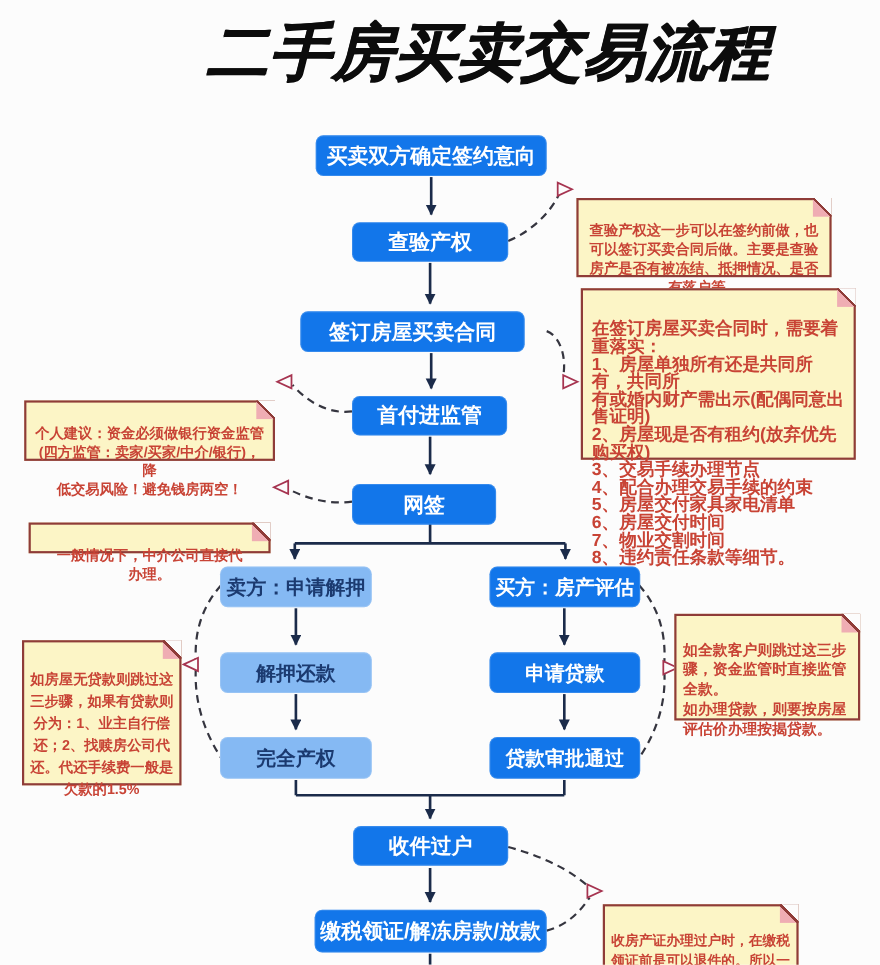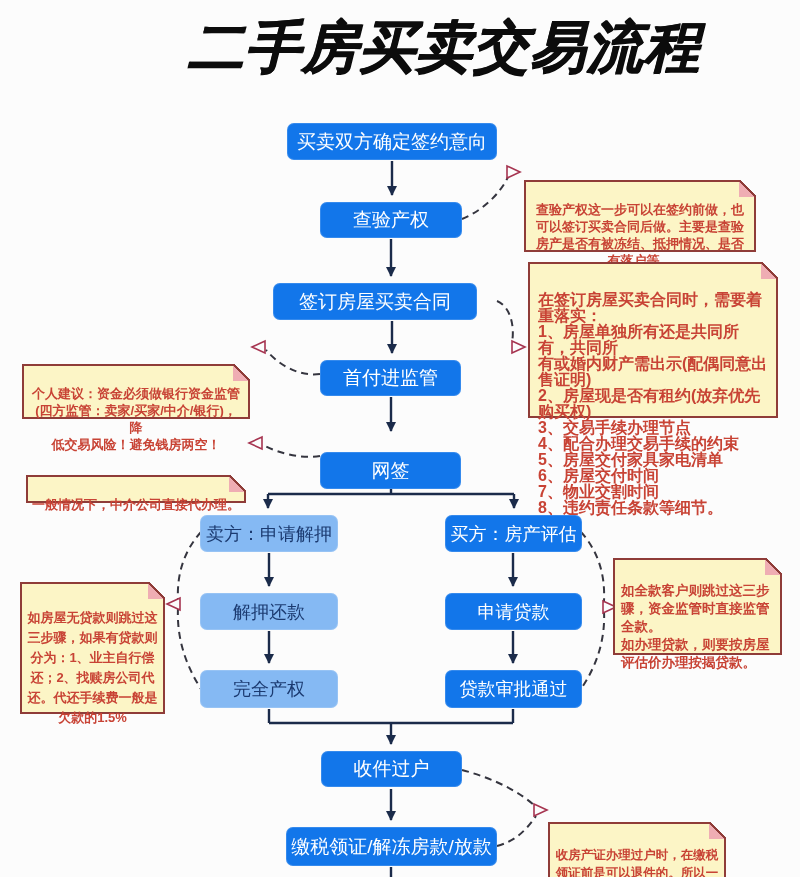--- a/index.html
+++ b/index.html
@@ -17,7 +17,7 @@
   }
   .box{
     position:absolute;display:flex;align-items:center;justify-content:center;
-    background:#1276ea;color:#ffffff;font-weight:normal;font-size:19px;
+    background:#1276ea;color:#ffffff;font-weight:bold;font-size:19px;
     border-radius:7px;box-sizing:border-box;text-align:right;
     box-shadow:0 0 0 1px rgba(255,255,255,.15) inset;
   }

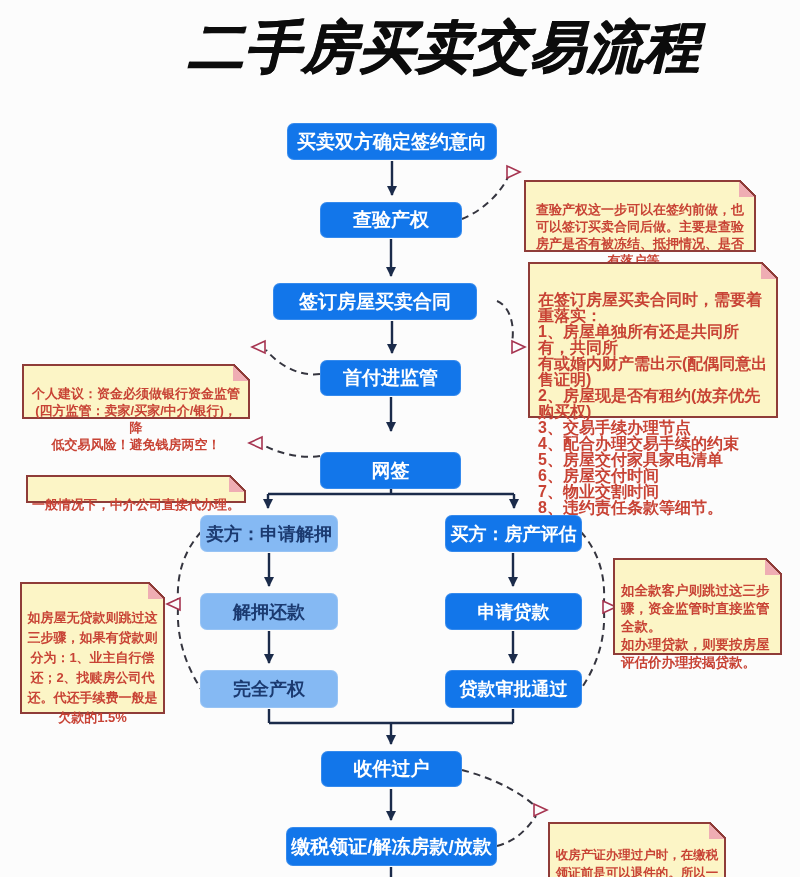--- a/index.html
+++ b/index.html
@@ -92,7 +92,7 @@
 <div class="box" style="left:320px;top:202px;width:142px;height:36px;">查验产权</div>
 <div class="box" style="left:273px;top:283px;width:204px;height:37px;">签订房屋买卖合同</div>
 <div class="box" style="left:320px;top:360px;width:141px;height:36px;">首付进监管</div>
-<div class="box" style="left:320px;top:452px;width:141px;height:37px;">网签</div>
+<div class="box" style="left:320px;top:440px;width:131px;height:37px;">网签</div>
 <div class="box" style="left:321px;top:751px;width:141px;height:36px;">收件过户</div>
 <div class="box" style="left:286px;top:827px;width:211px;height:39px;">缴税领证/解冻房款/放款</div>
 

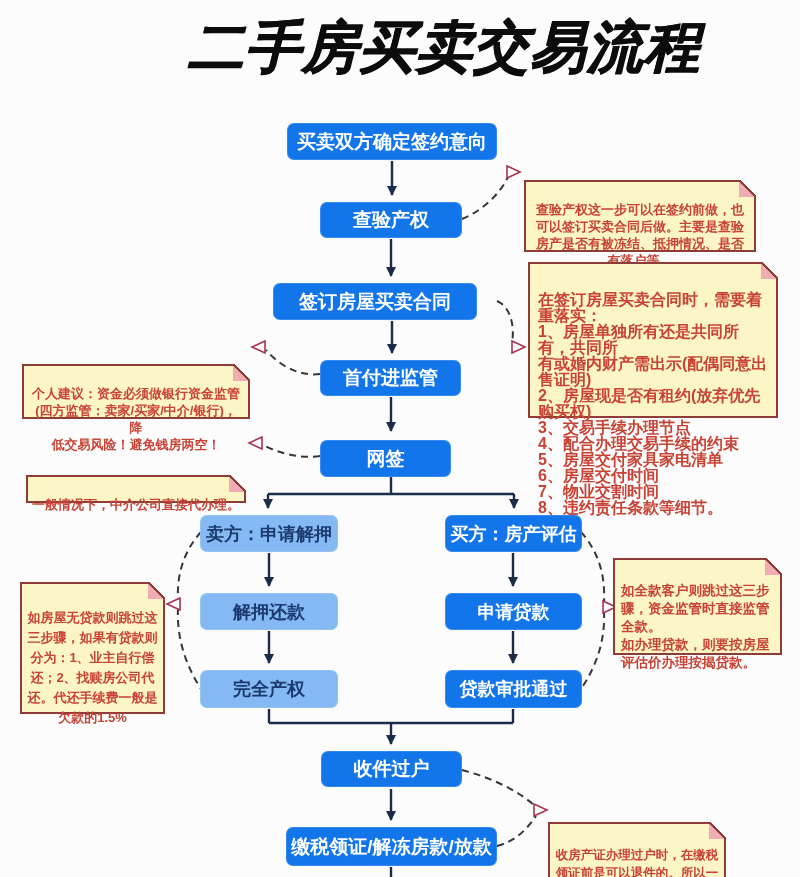--- a/index.html
+++ b/index.html
@@ -133,7 +133,7 @@
   <span class="fold"></span>
 </div>
 
-<div class="note center" style="left:26px;top:431px;width:220px;height:28px;padding:3px 0;font-size:13px;">
+<div class="note center" style="left:26px;top:431px;width:220px;height:28px;padding:3px 20px;font-size:13px;">
   <span class="txt">一般情况下，中介公司直接代办理。</span>
   <span class="fold"></span>
 </div>

